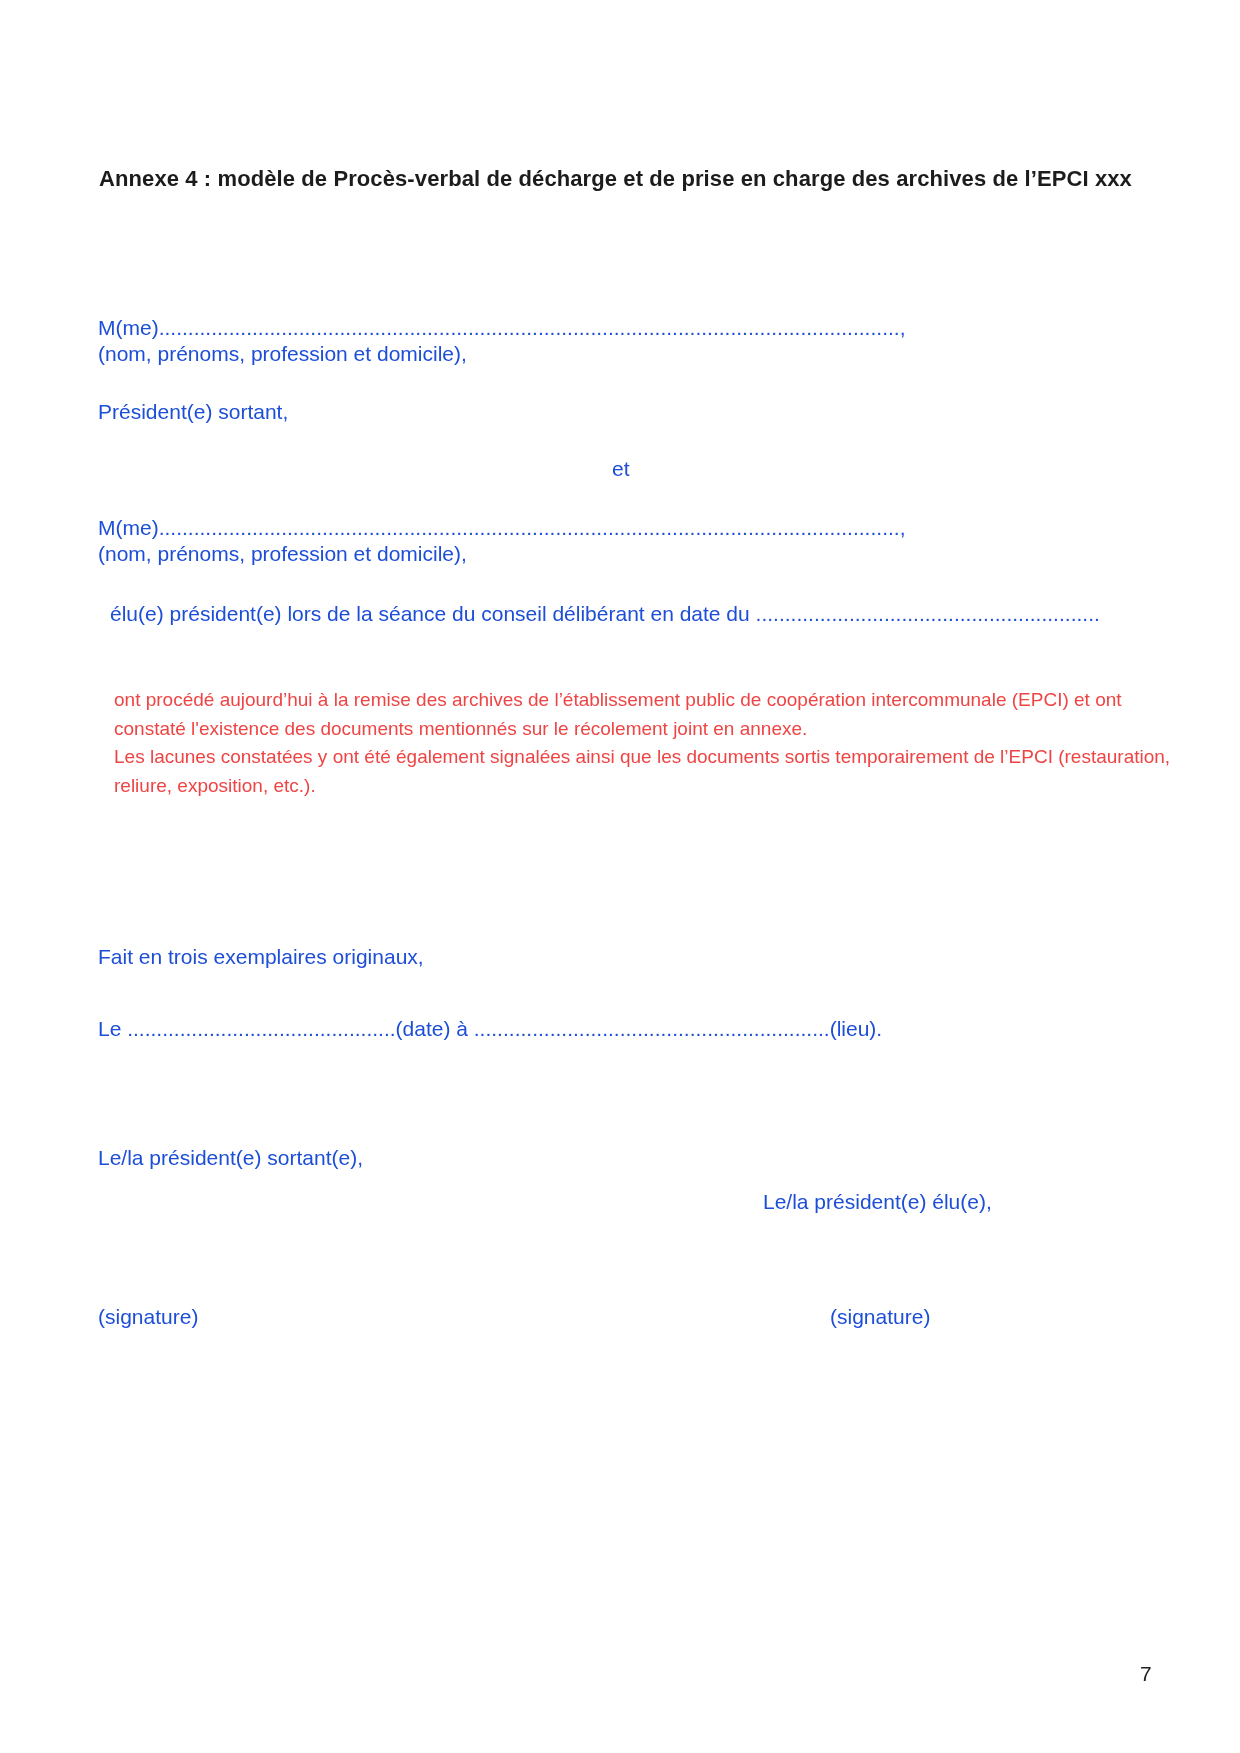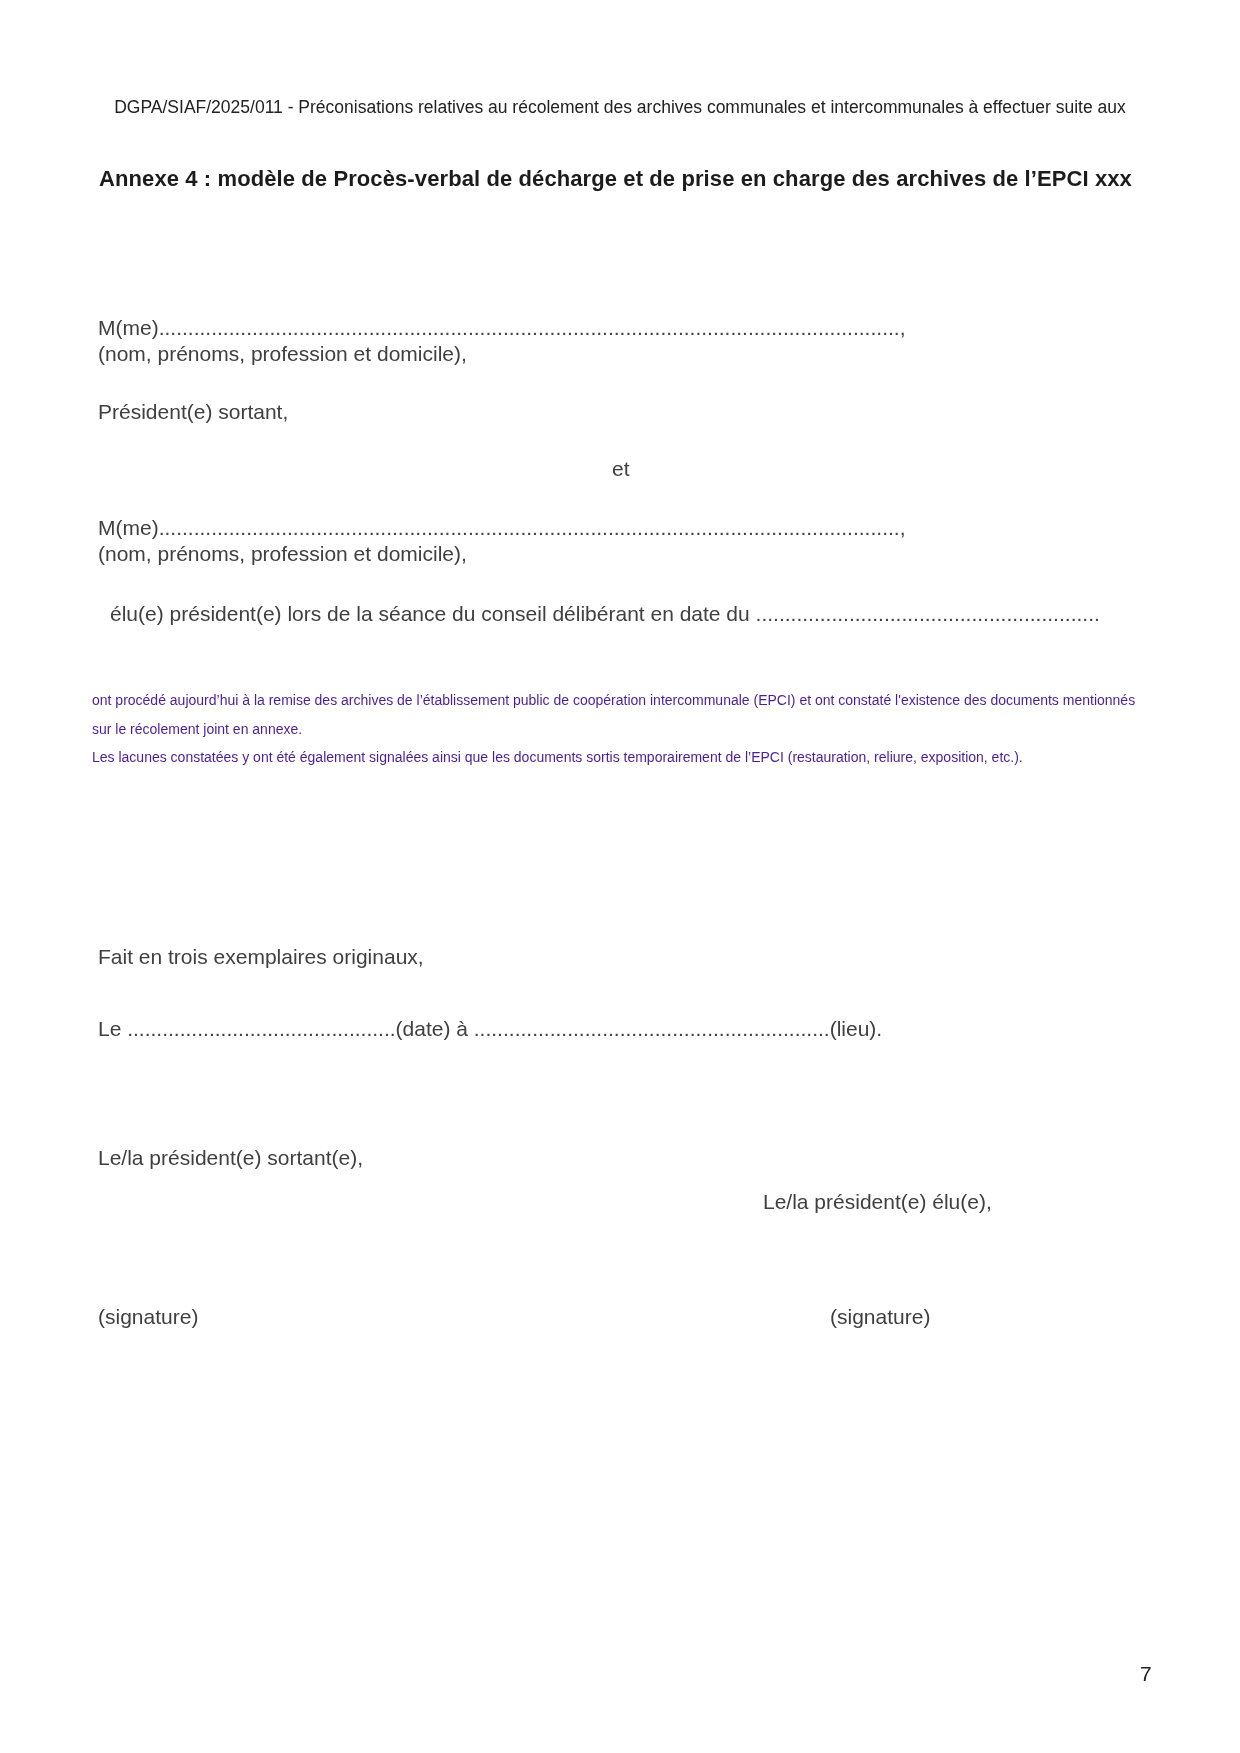--- a/index.html
+++ b/index.html
@@ -16,7 +16,6 @@
 <body>
 
 <div class="abs header" style="top:96px;">
-  <div>DGPA/SIAF/2025/011 - Préconisations relatives au récolement des archives communales et intercommunales à effectuer suite aux</div>
 </div>
 
 <div class="abs title">Annexe 4 : modèle de Procès-verbal de décharge et de prise en charge des archives de l’EPCI xxx</div>

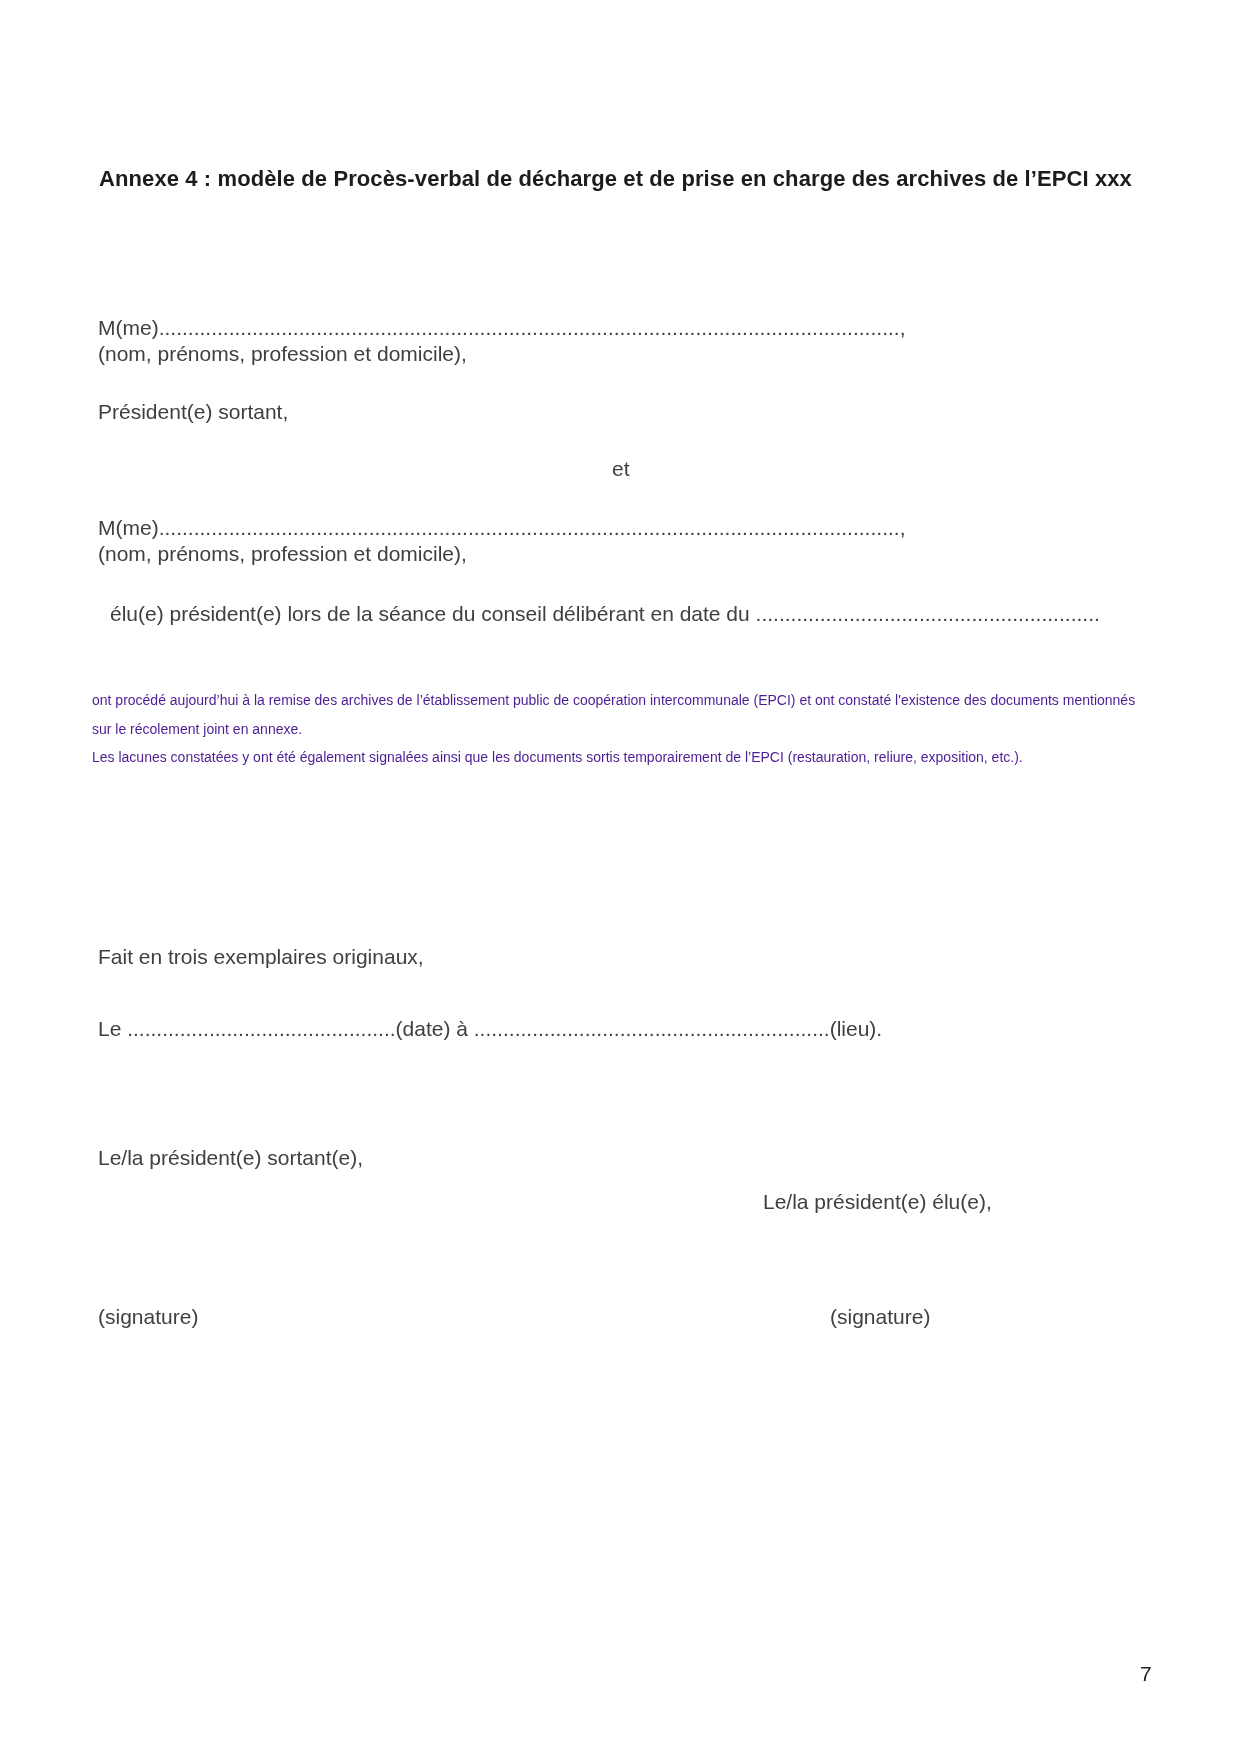--- a/index.html
+++ b/index.html
@@ -8,7 +8,7 @@
     .abs { position: absolute; }
     .header { left: 0; width: 1240px; text-align: center; font-size: 17.5px; line-height: 22px; color: #222; }
     .title { left: 99px; top: 166px; font-size: 22px; font-weight: bold; color: #1c1c1c; letter-spacing: 0.1px; white-space: nowrap; }
-    .txt { font-size: 21px; line-height: 28px; white-space: nowrap; color: #404040; }
+    .txt { font-size: 21px; line-height: 28px; white-space: nowrap; color: #1d4ed8; }
     .para { left: 92px; width: 1062px; font-size: 14px; line-height: 28.5px; color: #4c1d95; }
     .pagenum { left: 1140px; top: 1662px; font-size: 21px; color: #222; }
   </style>

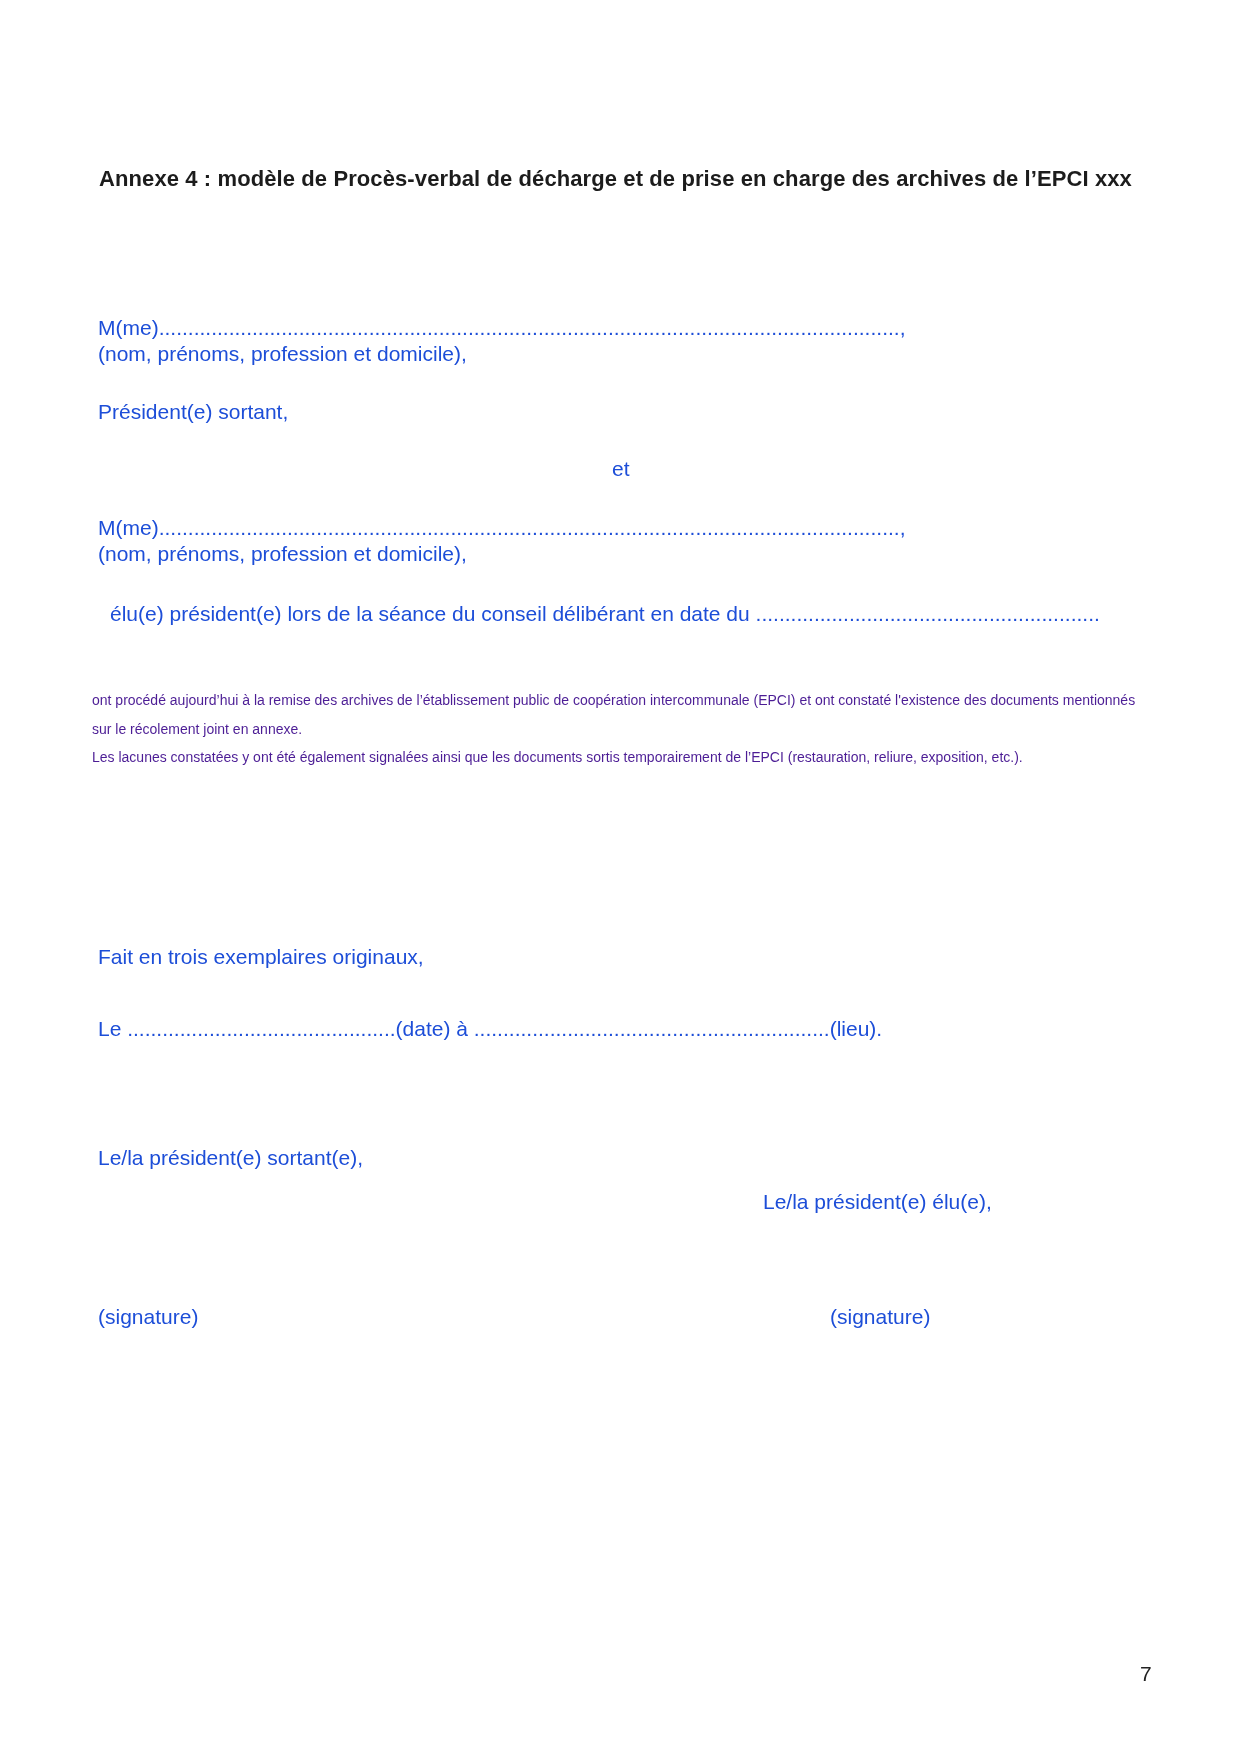--- a/index.html
+++ b/index.html
@@ -9,7 +9,7 @@
     .header { left: 0; width: 1240px; text-align: center; font-size: 17.5px; line-height: 22px; color: #222; }
     .title { left: 99px; top: 166px; font-size: 22px; font-weight: bold; color: #1c1c1c; letter-spacing: 0.1px; white-space: nowrap; }
     .txt { font-size: 21px; line-height: 28px; white-space: nowrap; color: #1d4ed8; }
-    .para { left: 92px; width: 1062px; font-size: 14px; line-height: 28.5px; color: #4c1d95; }
+    .para { left: 114px; width: 1062px; font-size: 19px; line-height: 28.5px; color: #ef4444; }
     .pagenum { left: 1140px; top: 1662px; font-size: 21px; color: #222; }
   </style>
 </head>

